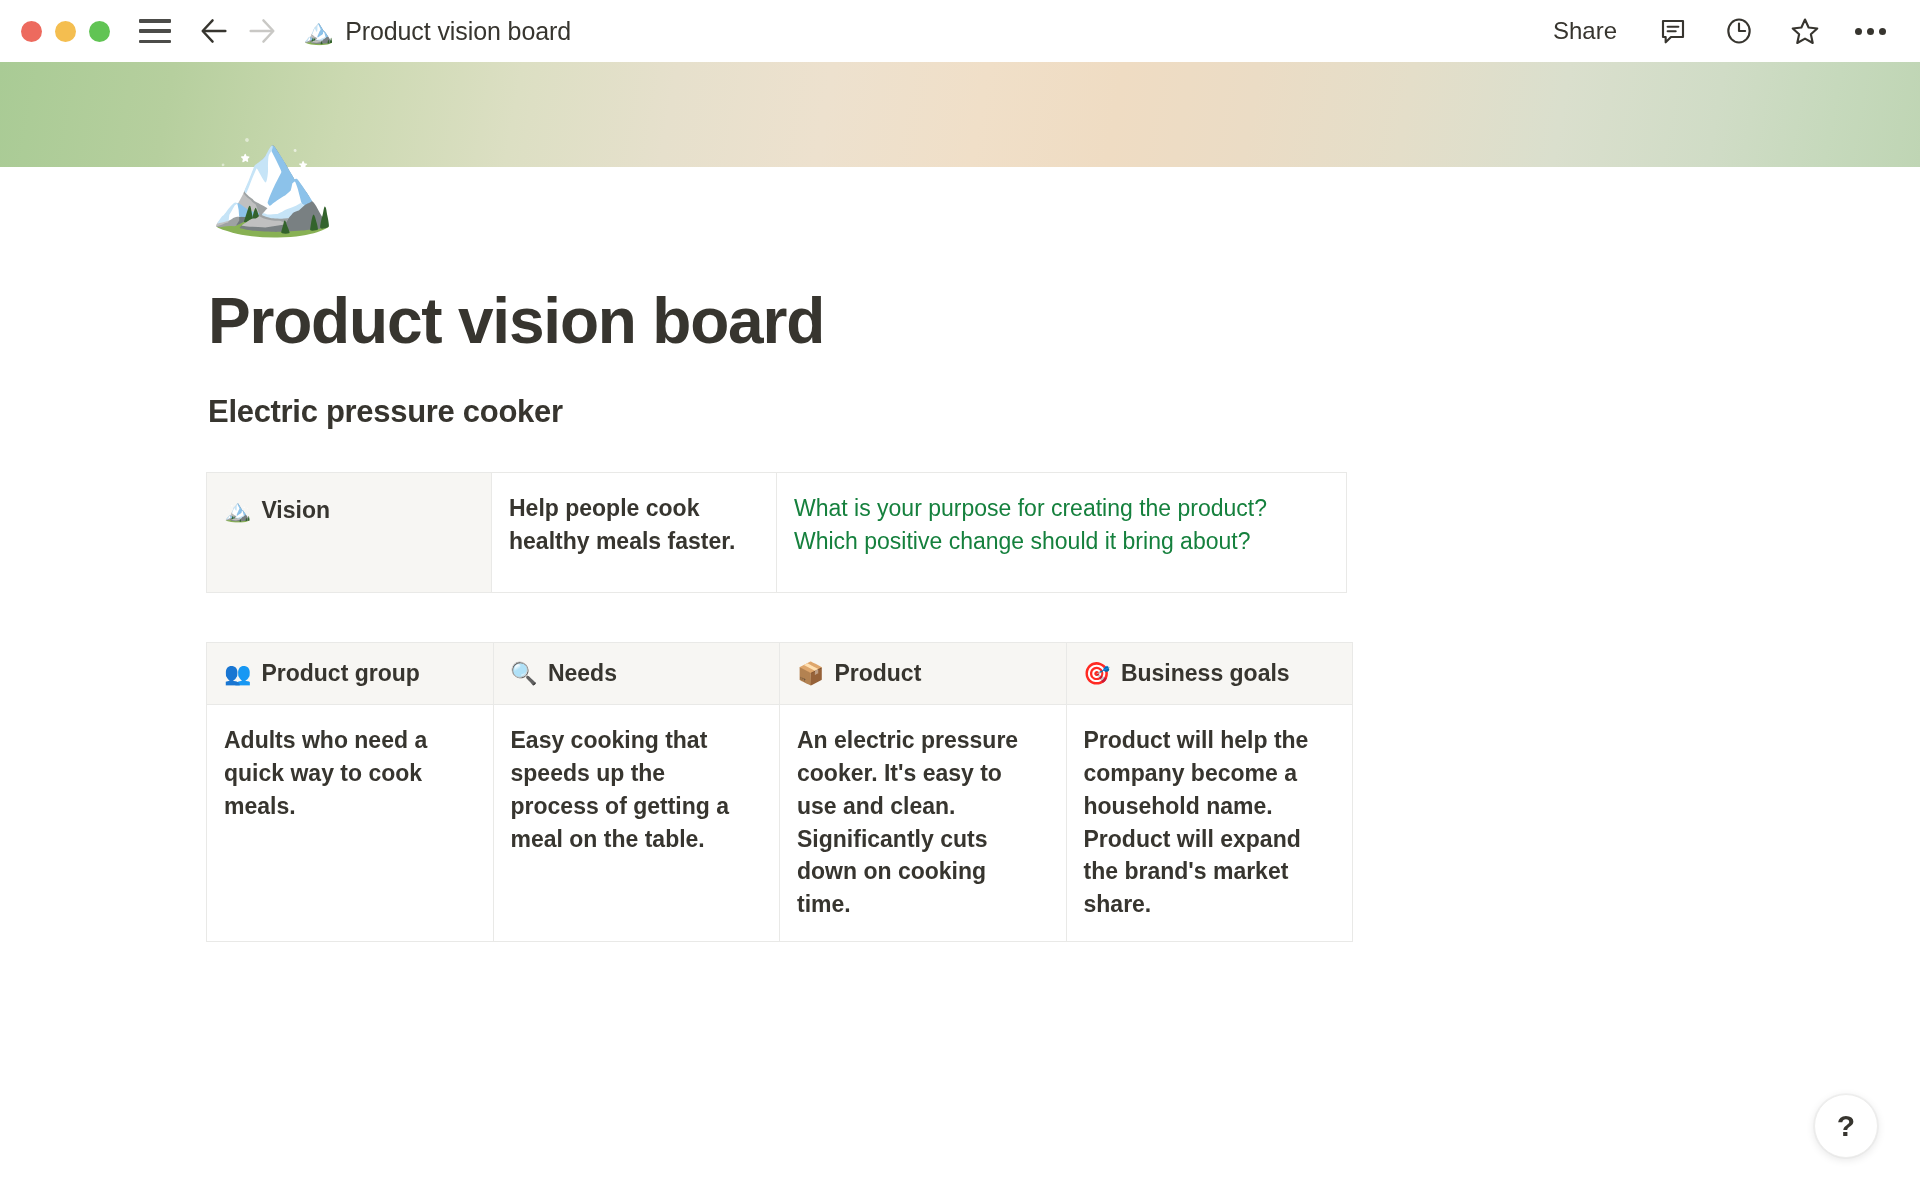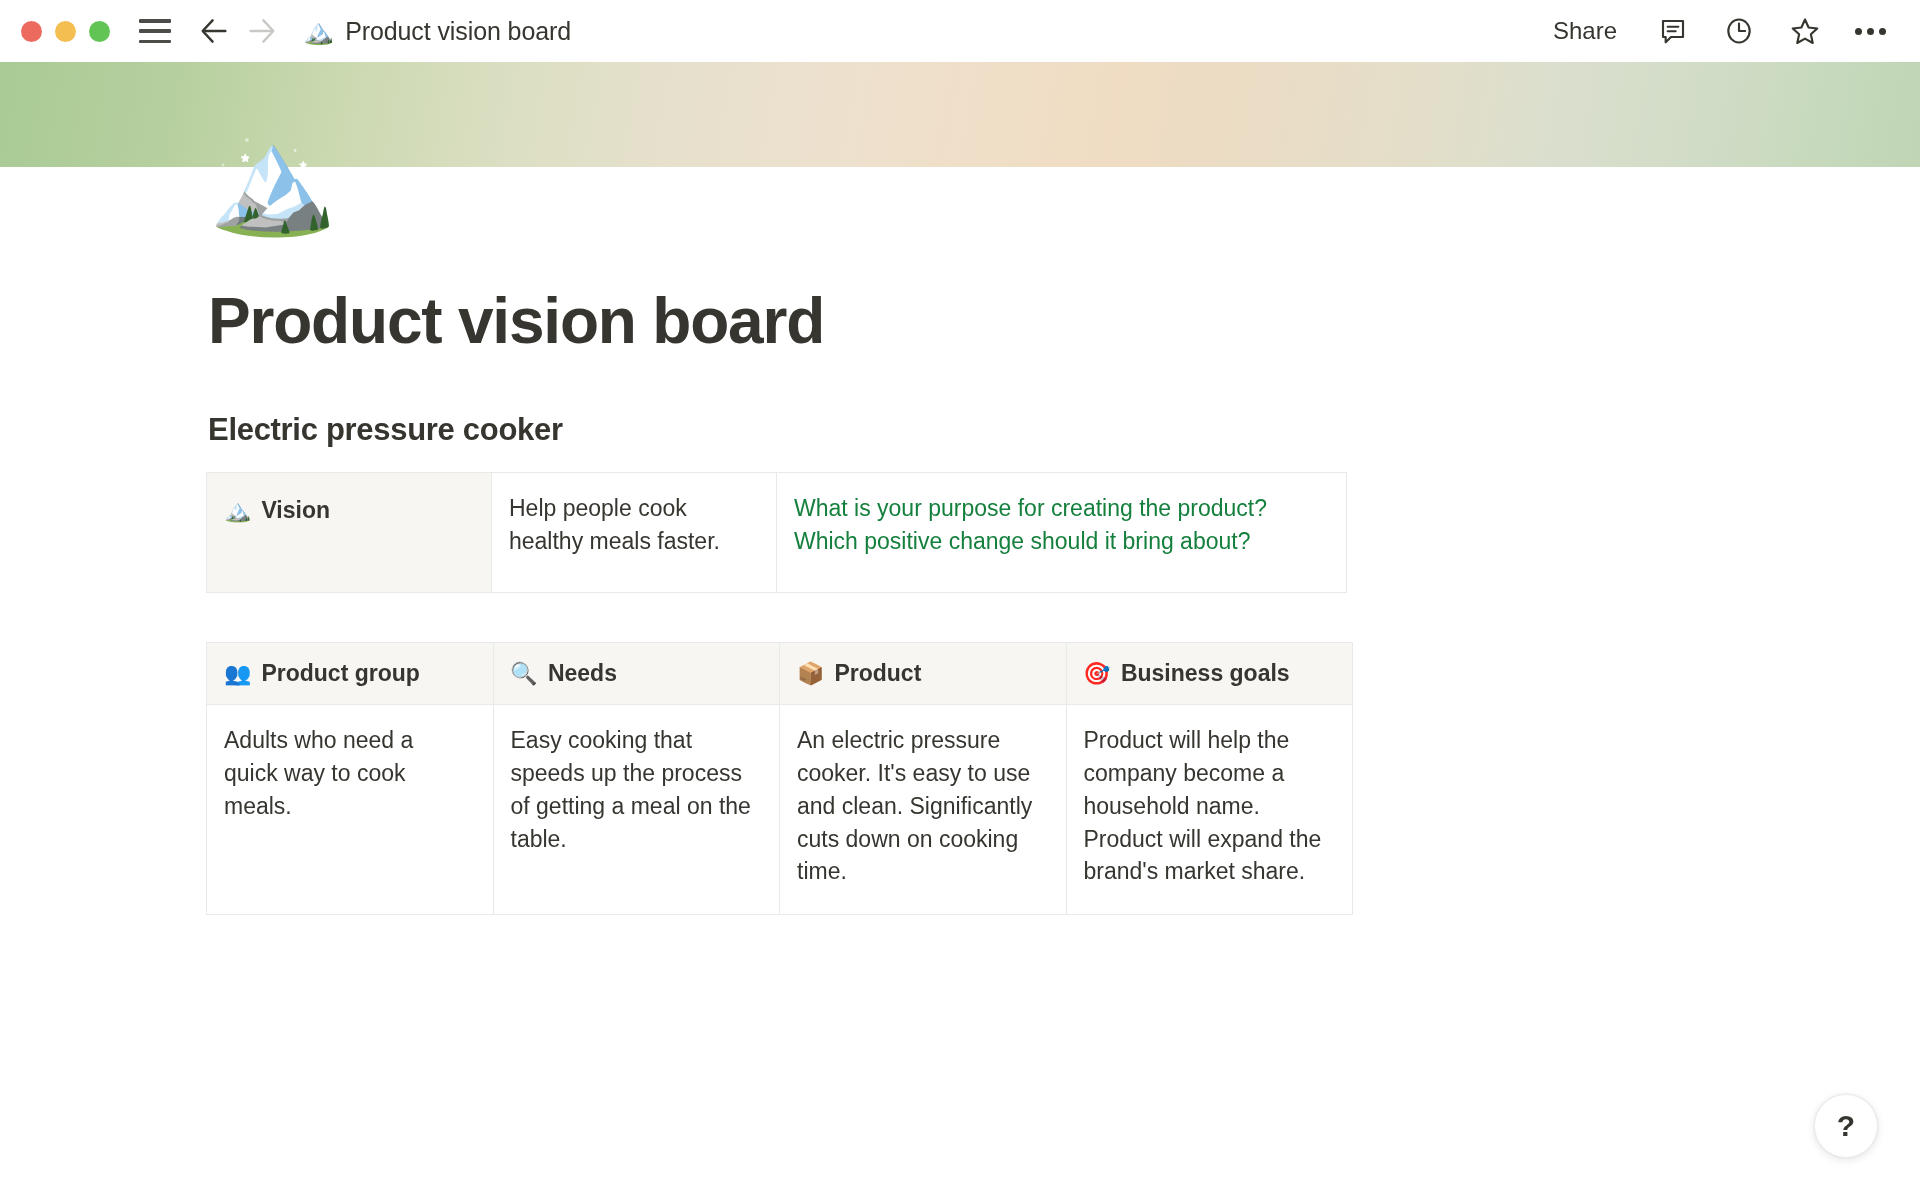--- a/index.html
+++ b/index.html
@@ -82,7 +82,7 @@
   }
 
   .sub-heading {
-    position: absolute; left: 208px; top: 412px;
+    position: absolute; left: 208px; top: 394px;
     font-size: 31px; font-weight: bold; color: #37352F;
     letter-spacing: -0.3px;
   }

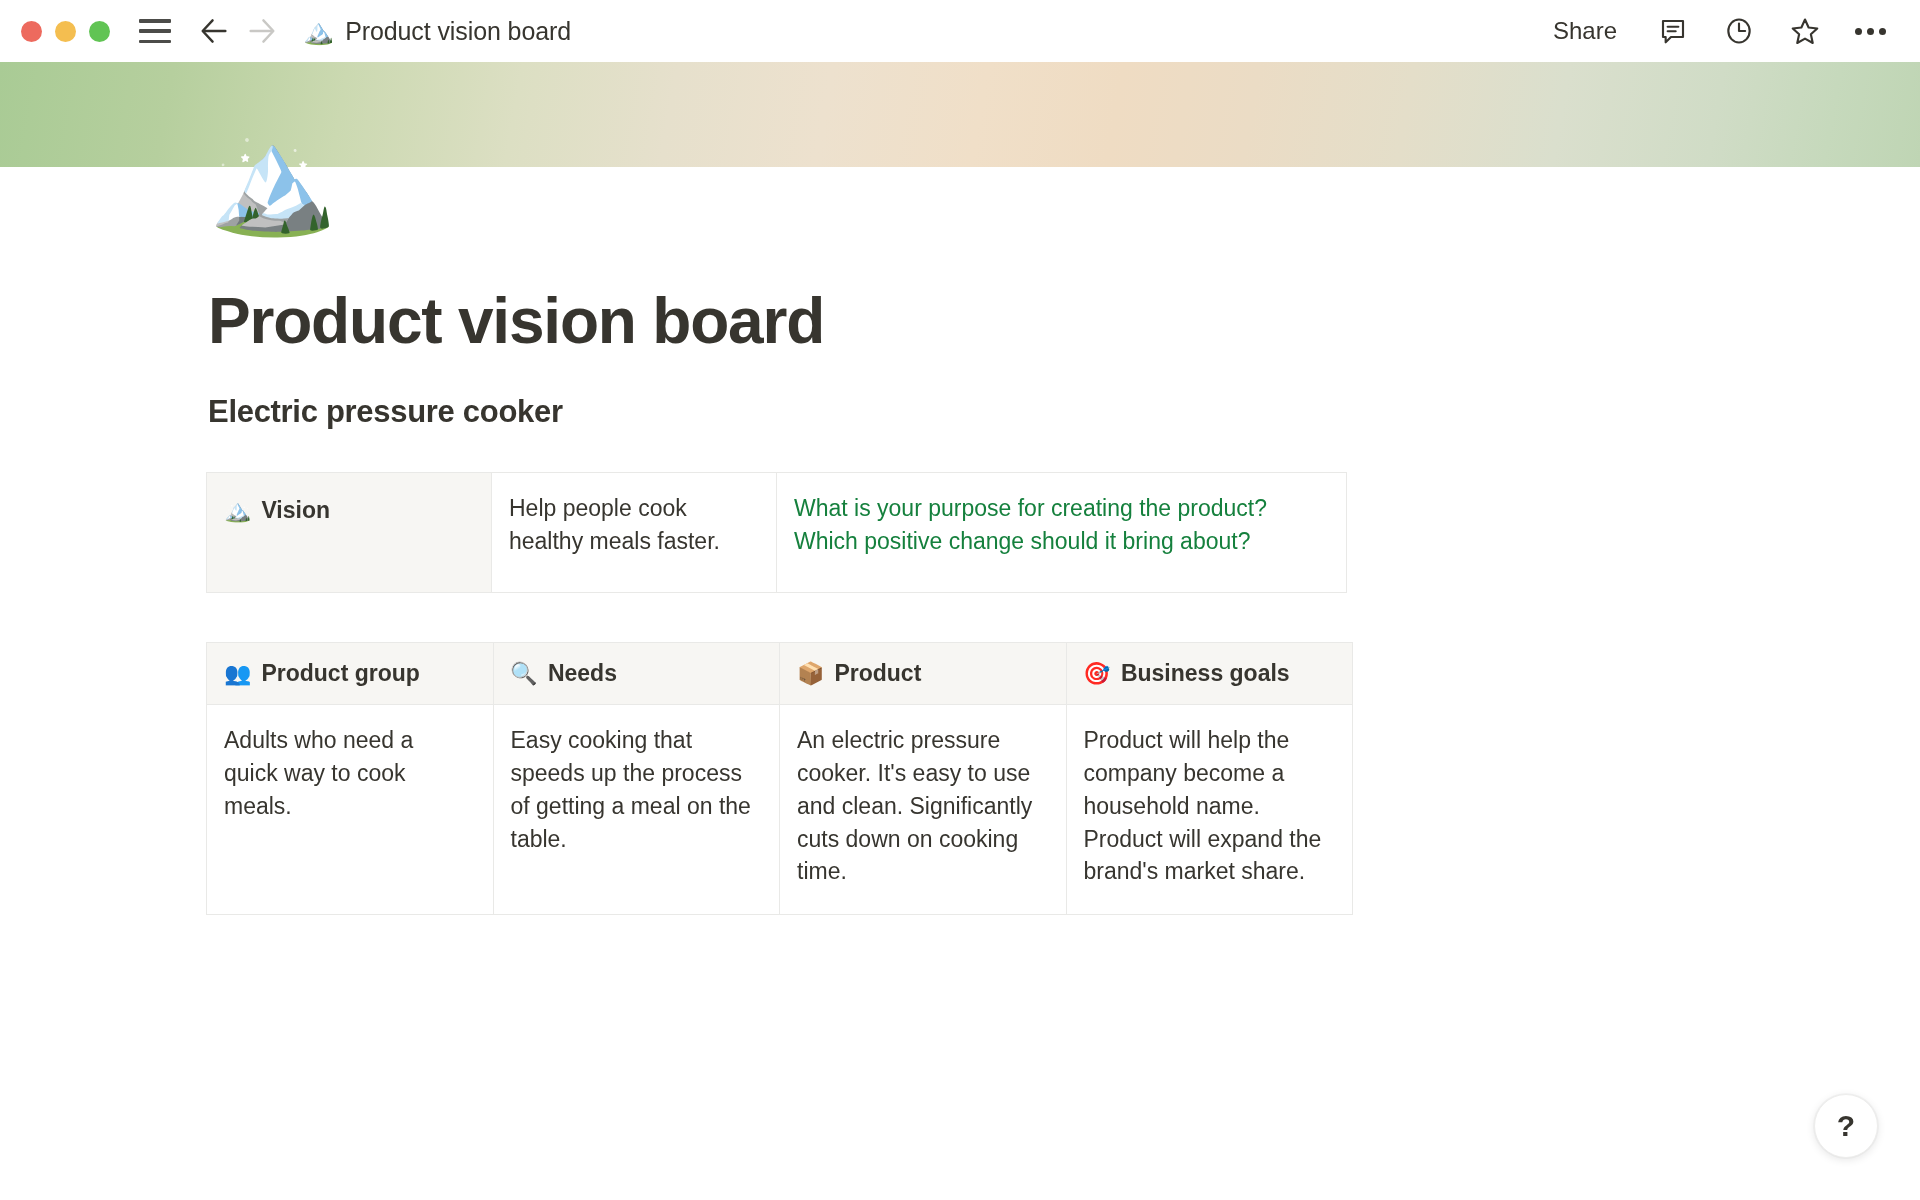--- a/index.html
+++ b/index.html
@@ -104,7 +104,7 @@
 
   #vision-table { top: 472px; width: 1140px; }
   #vision-table td:nth-child(1) { width: 285px; }
-  #vision-table td:nth-child(2) { width: 285px; }
+  #vision-table td:nth-child(2) { width: 285px; font-weight: bold; }
   #vision-table td:nth-child(3) { width: 570px; }
   #vision-table td { height: 120px; }
   #vision-table .hdr { padding-top: 21px; }

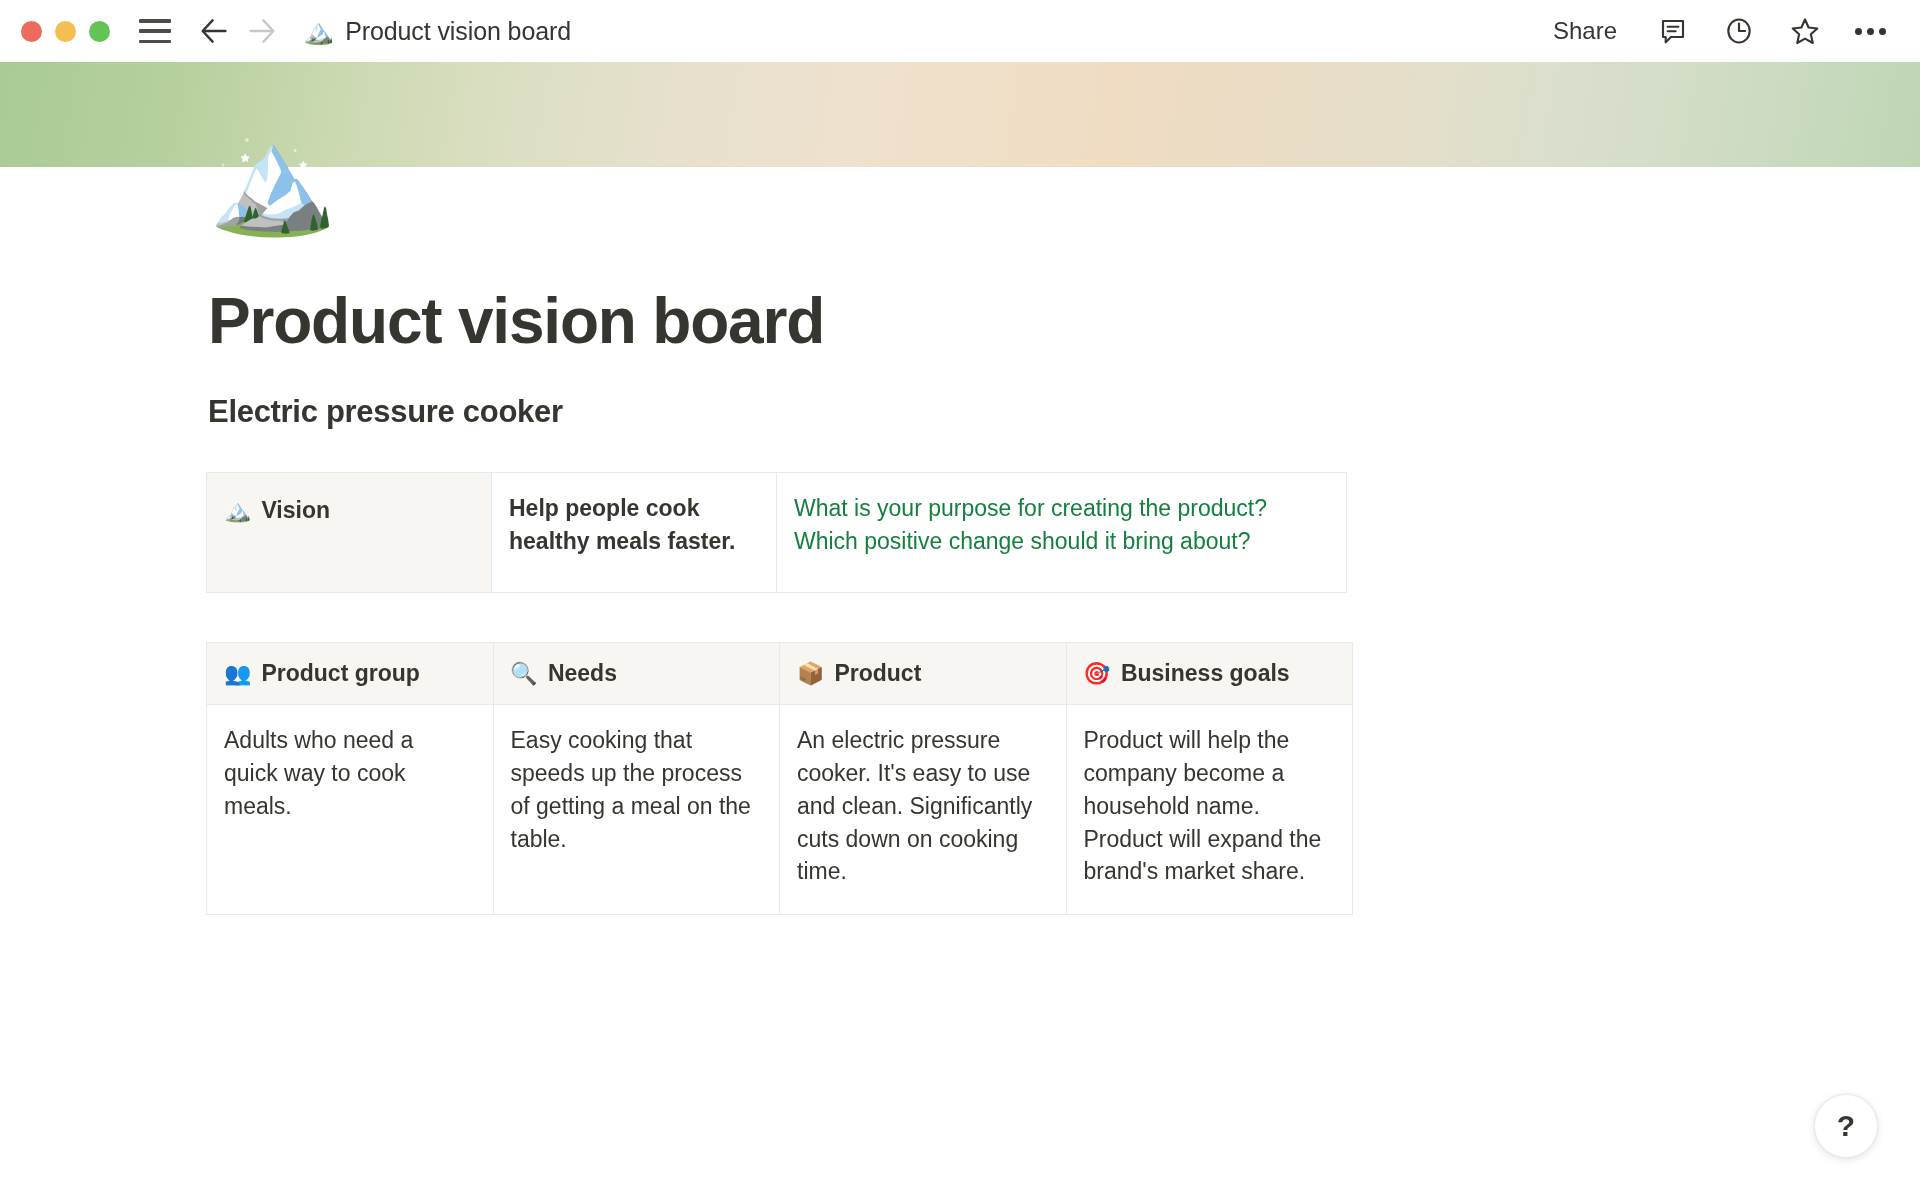--- a/index.html
+++ b/index.html
@@ -112,7 +112,7 @@
   #board-table { top: 642px; width: 1146px; }
   #board-table td { width: 286.5px; }
   #board-table tr.hdr-row td { height: 53px; padding: 14px 20px 14px 17px; }
-  #board-table tr.body-row td { height: 210px; }
+  #board-table tr.body-row td { height: 210px; font-weight: bold; }
   #board-table tr.ph-row td { height: 200px; }
 
   

